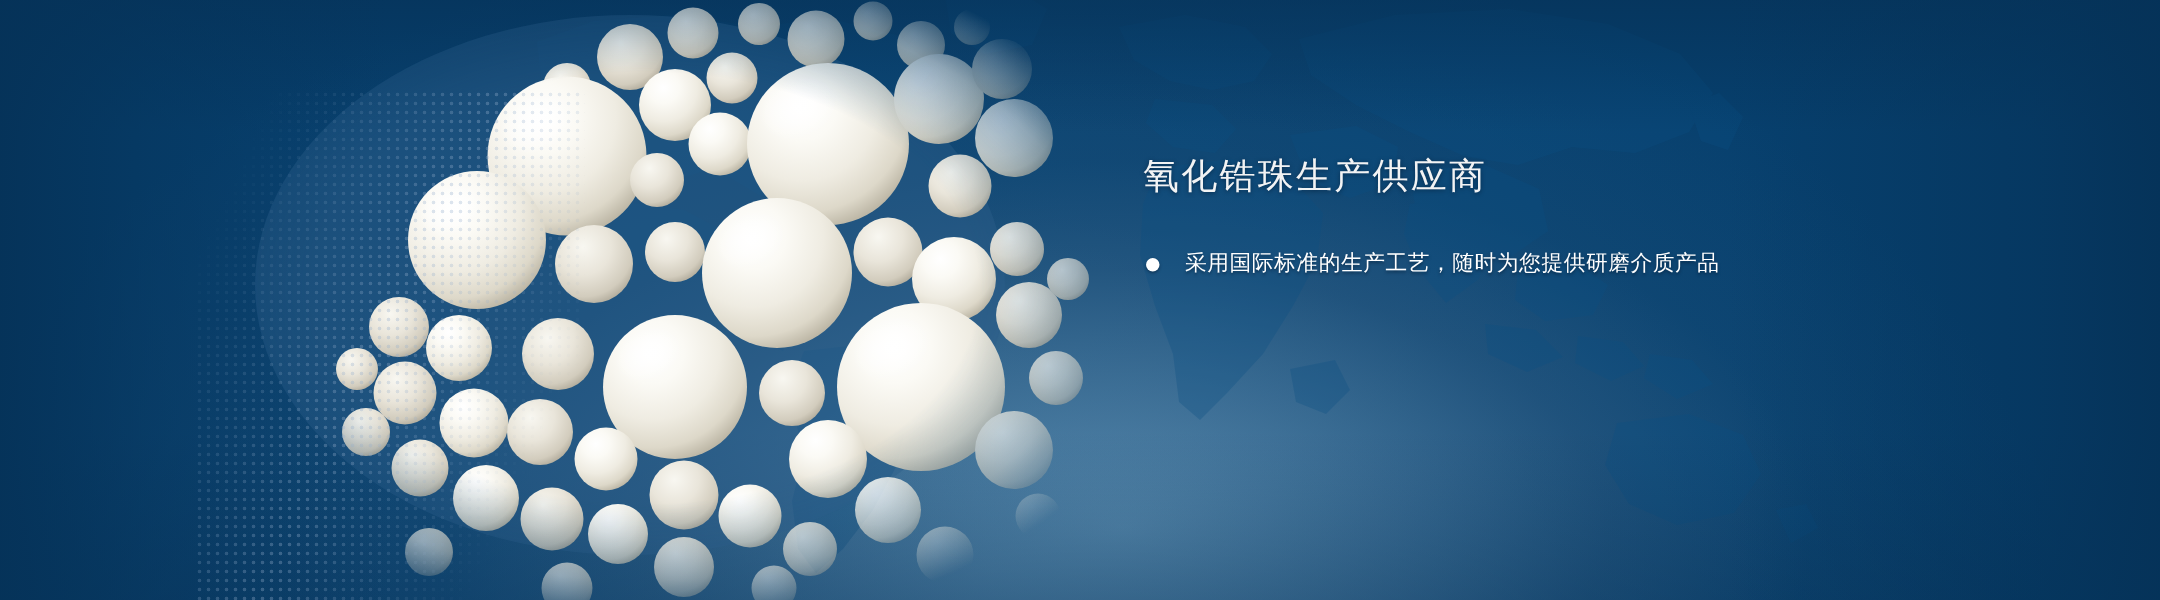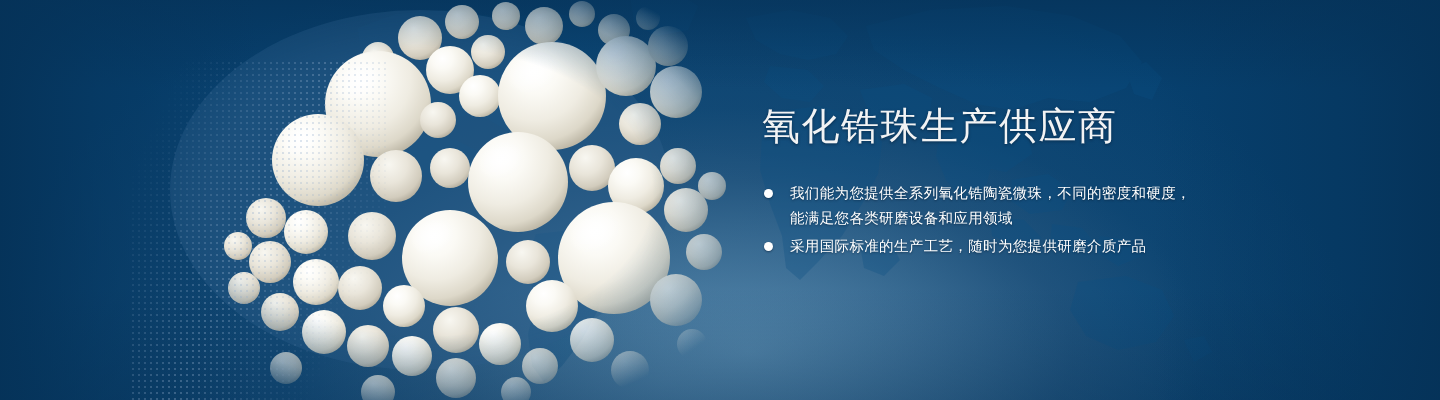--- a/index.html
+++ b/index.html
@@ -120,7 +120,7 @@
 
   .headline {
     margin: 0;
-    font-size: 38px;
+    font-size: 24px;
     font-weight: 400;
     letter-spacing: 1.5px;
     color: #f2f3f4;

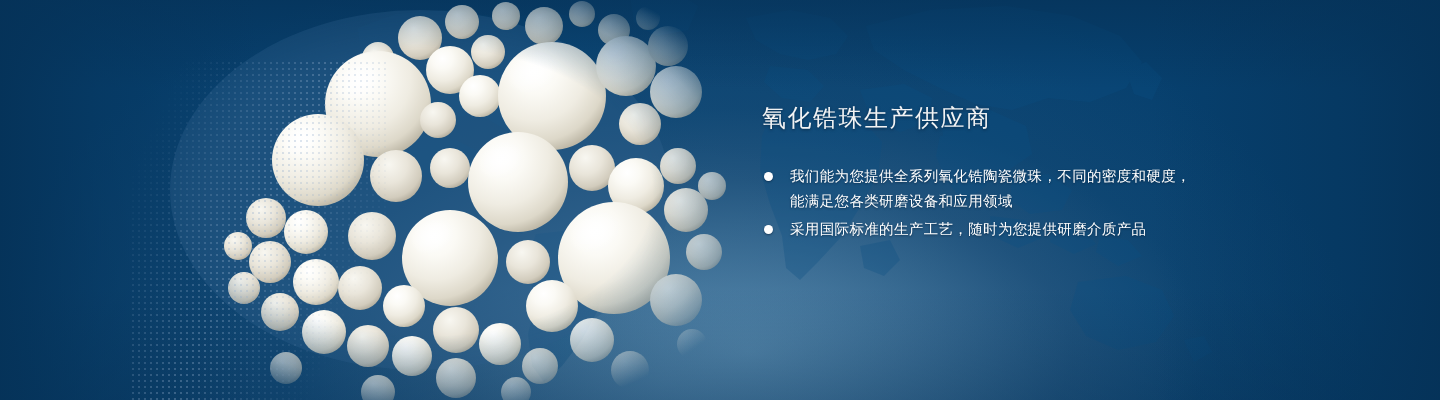--- a/index.html
+++ b/index.html
@@ -345,11 +345,6 @@
 
     <ul class="bullets">
 
-      <li class="bullet">
-        <span class="dot"></span>
-        <span>我们能为您提供全系列氧化锆陶瓷微珠，不同的密度和硬度，</span>
-        <span class="line2">能满足您各类研磨设备和应用领域</span>
-      </li>
 
 
       <li class="bullet">

